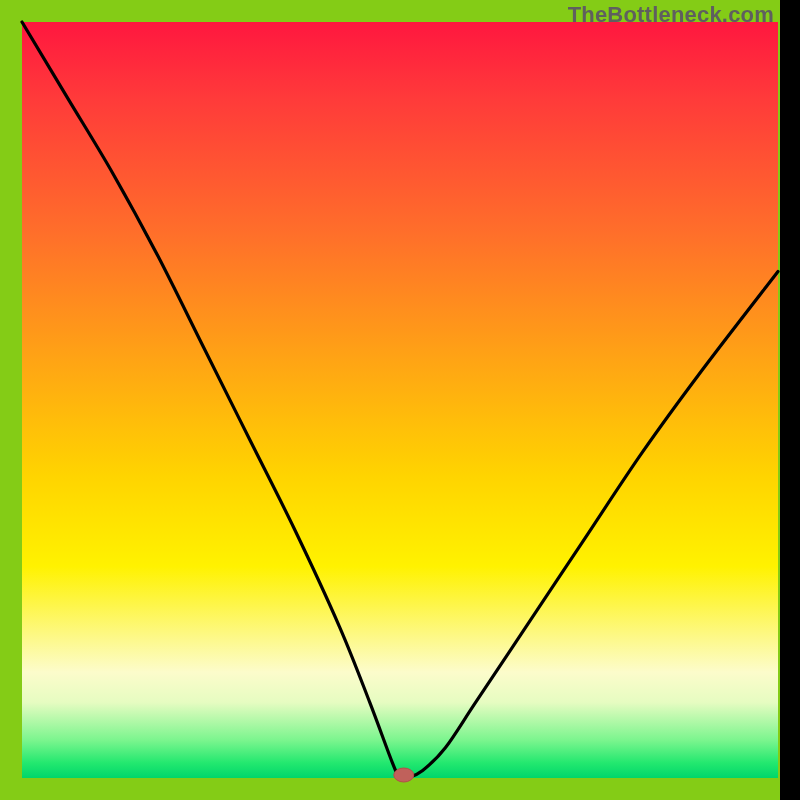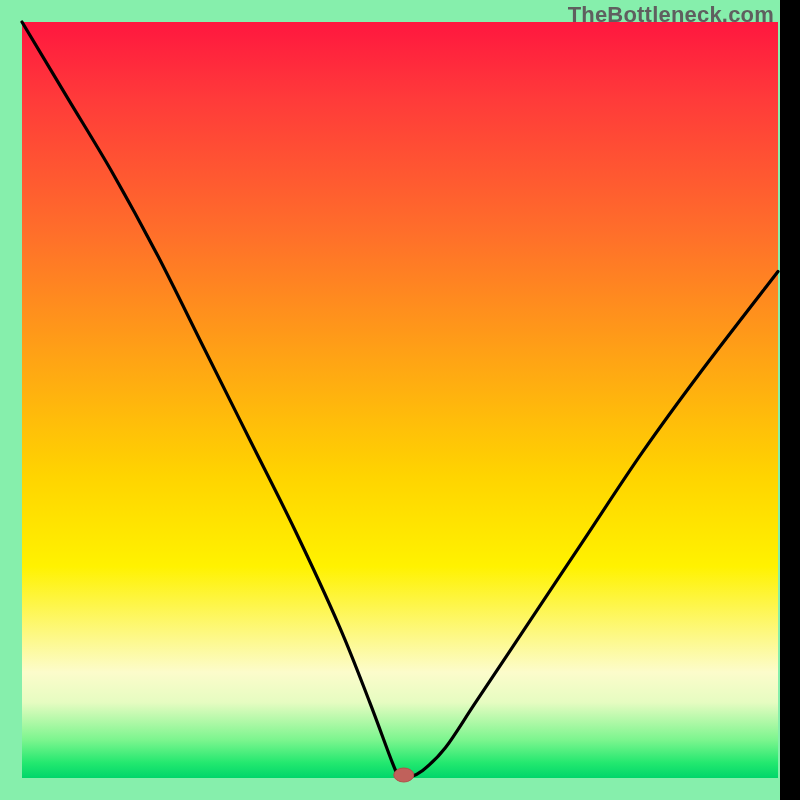--- a/index.html
+++ b/index.html
@@ -8,7 +8,7 @@
     position: relative;
     width: 780px;
     height: 800px;
-    background: #86efac;
+    background: #84cc16;
   }
   .watermark {
     position: absolute;

